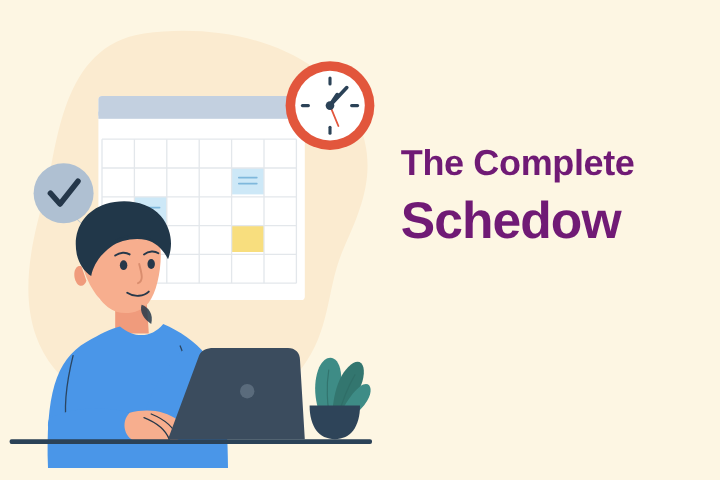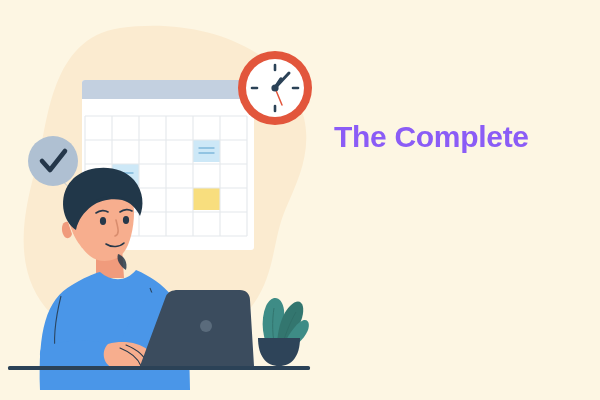--- a/index.html
+++ b/index.html
@@ -31,7 +31,7 @@
     left: 334px;
     top: 118px;
     width: 250px;
-    color: #8b5cf6;
+    color: #701a75;
   }
   .hl-line {
     display: block;

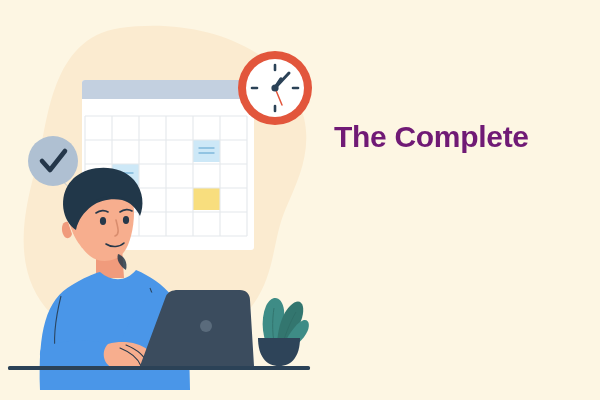--- a/index.html
+++ b/index.html
@@ -197,6 +197,7 @@
 
   <div class="headline">
     <span class="hl-line hl-1">The Complete</span>
+    <span class="hl-line hl-3">Schedow</span>
   </div>
 
 </div>

